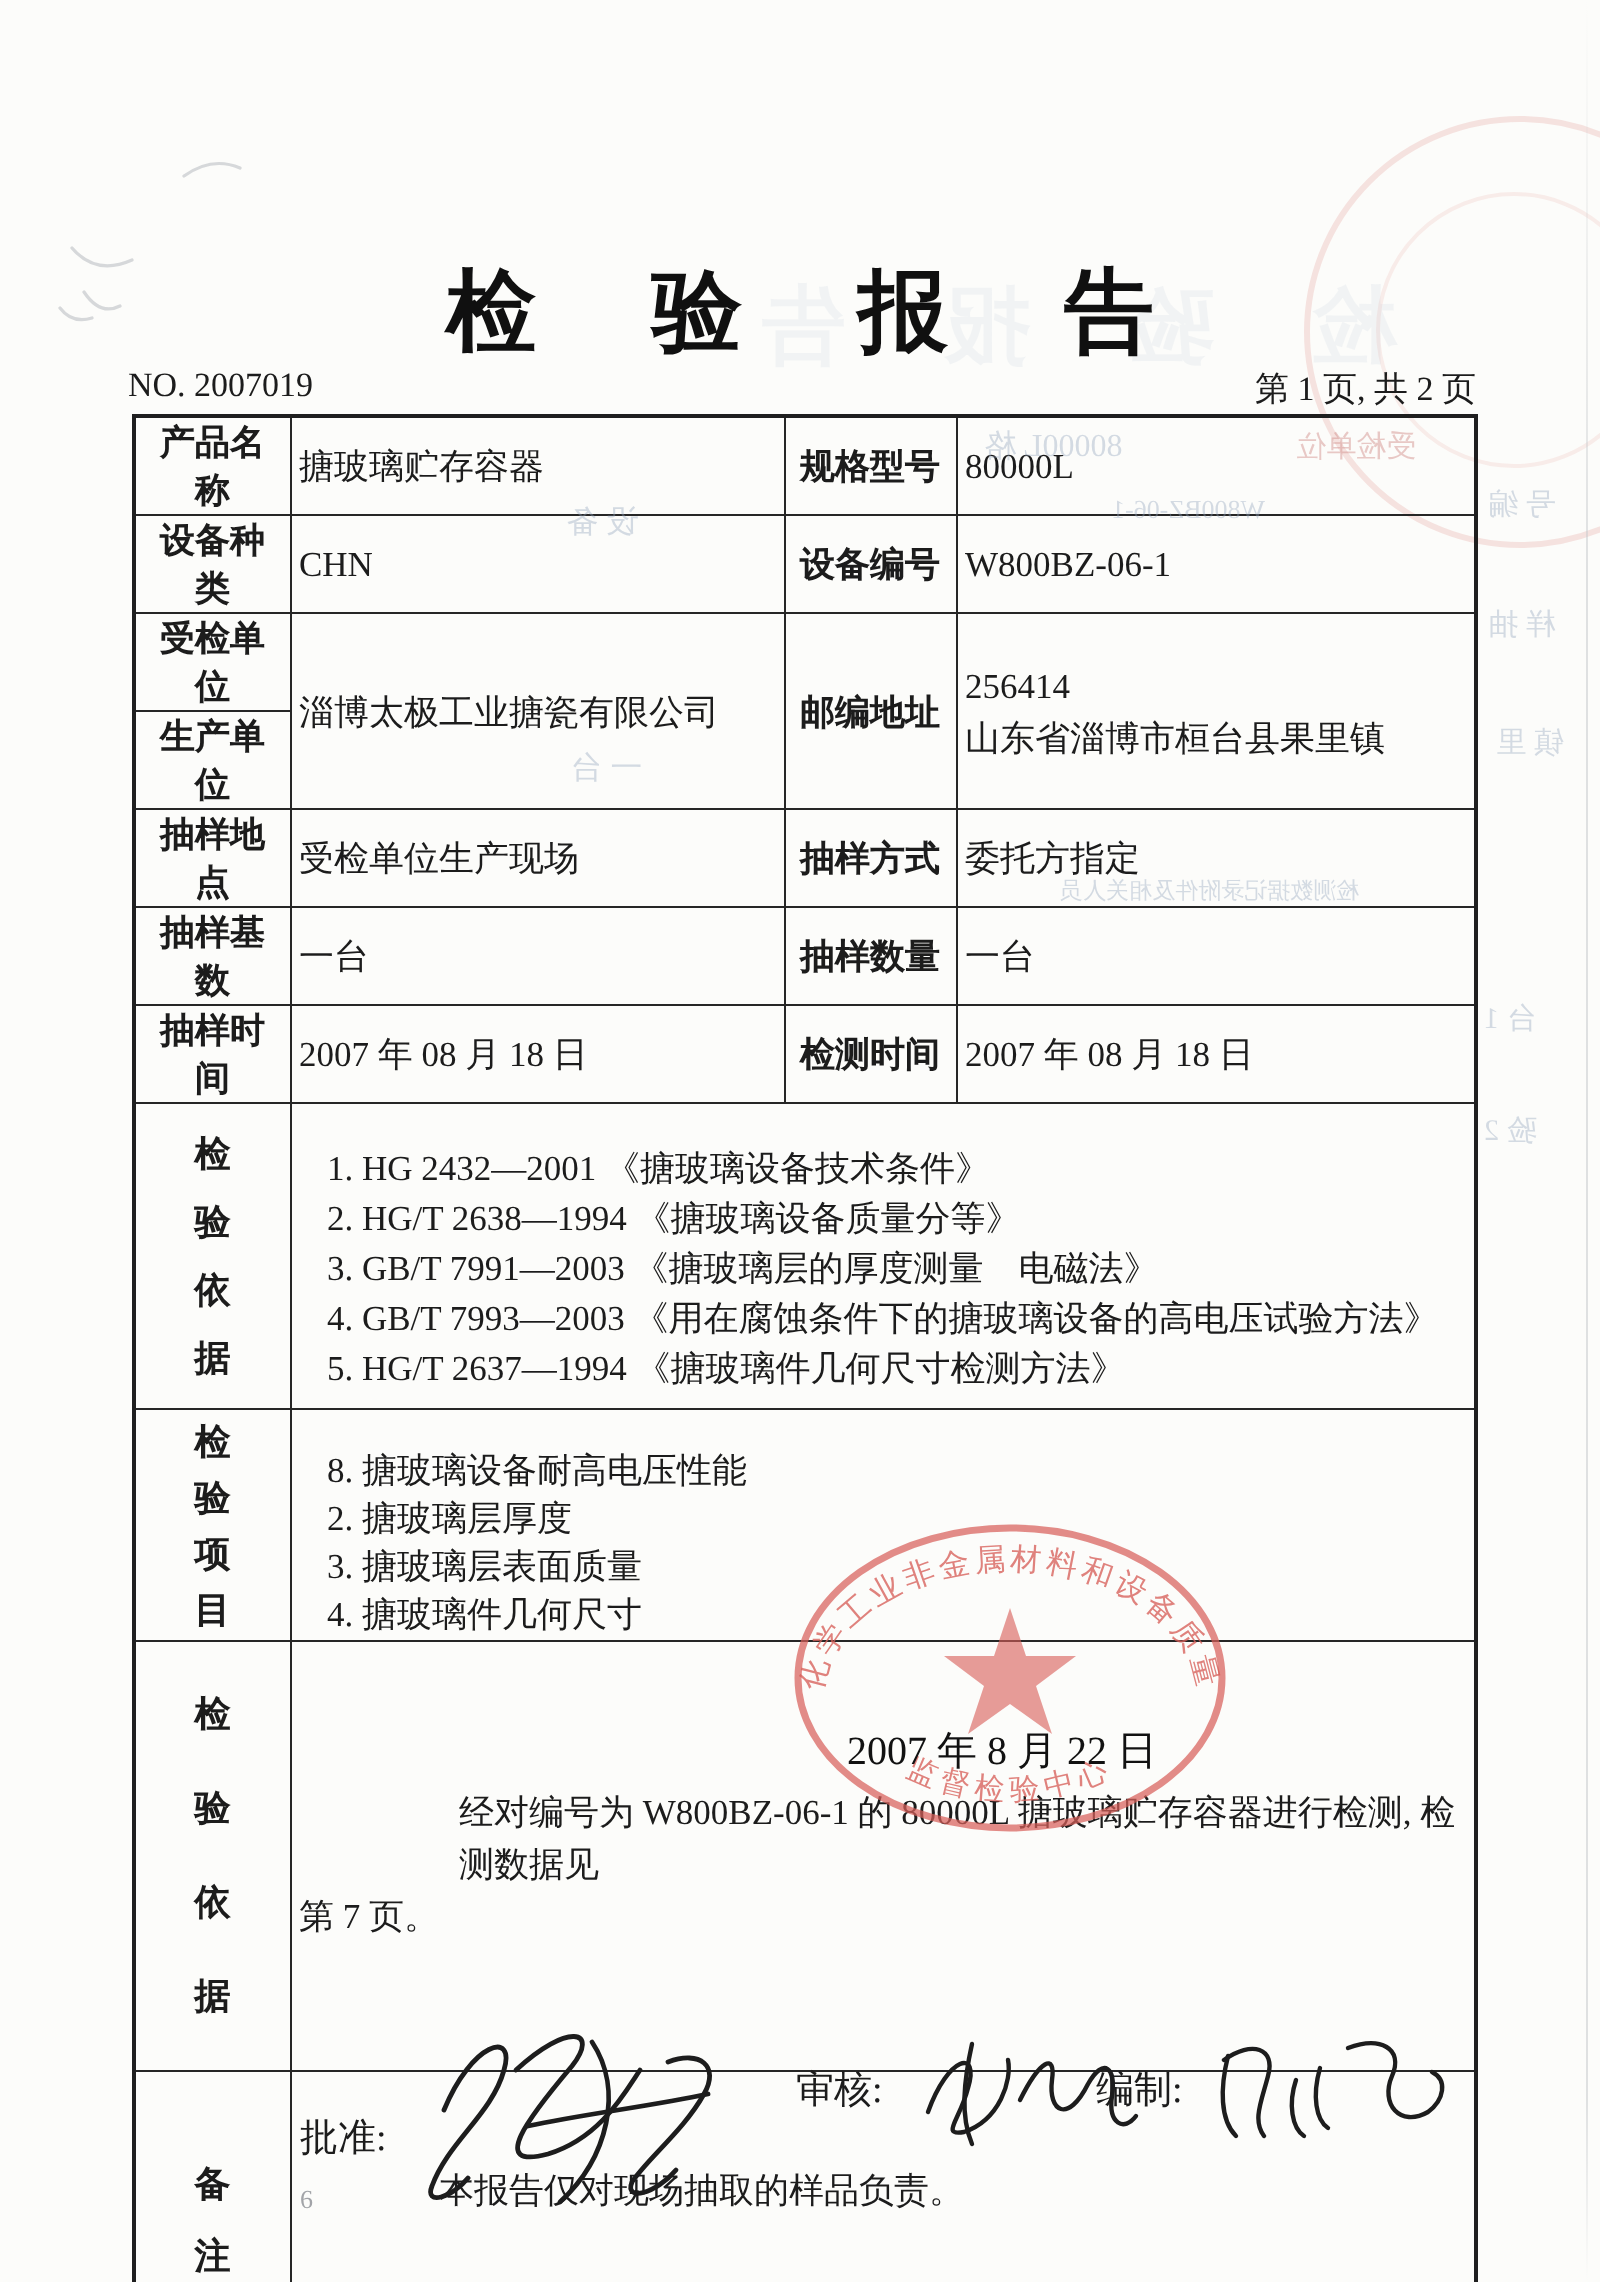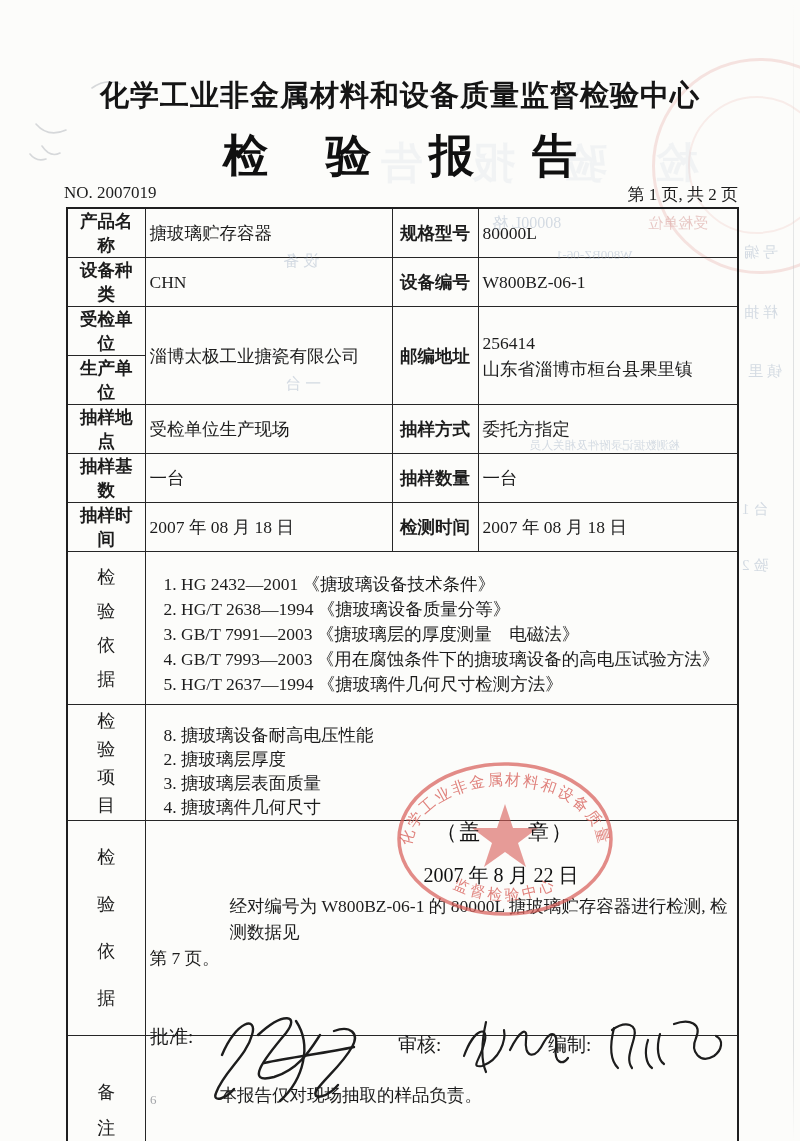--- a/index.html
+++ b/index.html
@@ -127,7 +127,6 @@
   </svg>
   <span class="ghost gtitle mir">检验报告</span>
 
-  <div class="org-title">化学工业非金属材料和设备质量监督检验中心</div>
   <div class="report-title-wrap">
     <span class="report-title">检验报告</span>
   </div>

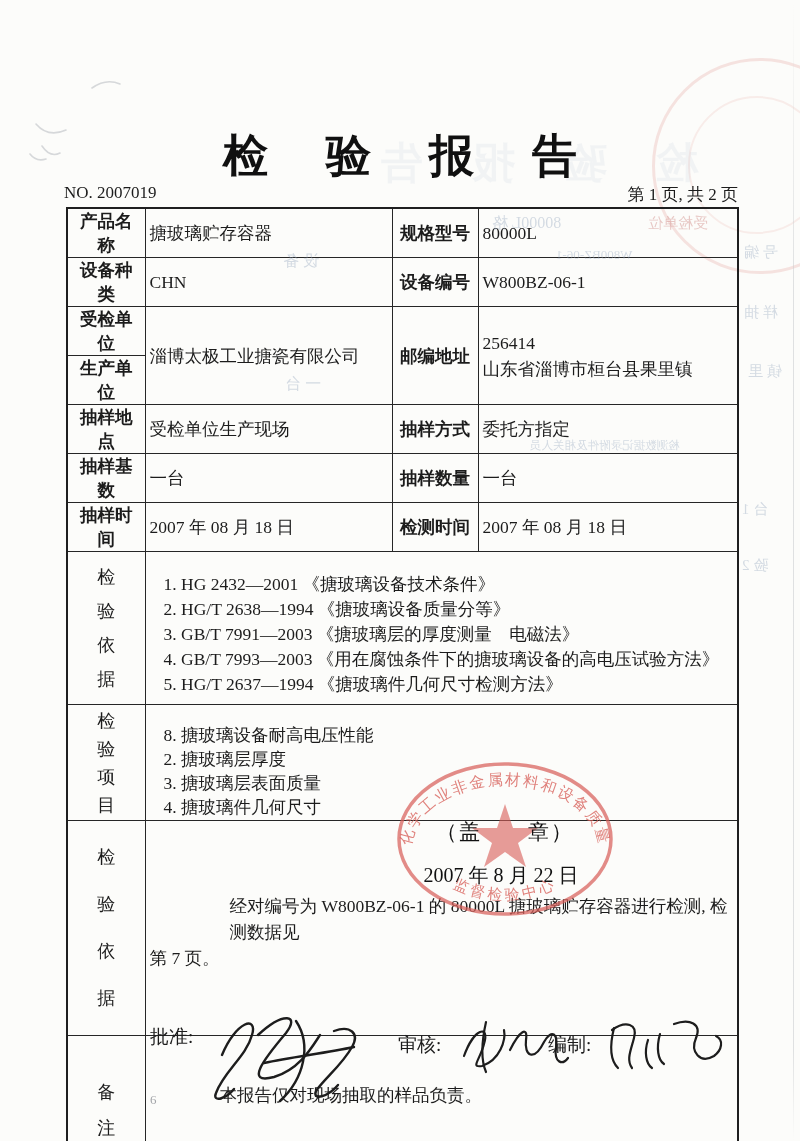--- a/index.html
+++ b/index.html
@@ -46,7 +46,7 @@
   .two-line div{line-height:26px;}
   .vlabel{
     width:20px; margin:0 auto; word-break:break-all; text-align:center;
-    font-family:"Liberation Sans","DejaVu Sans",sans-serif; font-weight:normal; font-size:18px;
+    font-family:"Liberation Sans","DejaVu Sans",sans-serif; font-weight:bold; font-size:18px;
   }
   .lh-basis{line-height:34px;} .lh-items{line-height:28px;}
   .lh-concl{line-height:47px;} .lh-note{line-height:36px;margin-top:38px;}

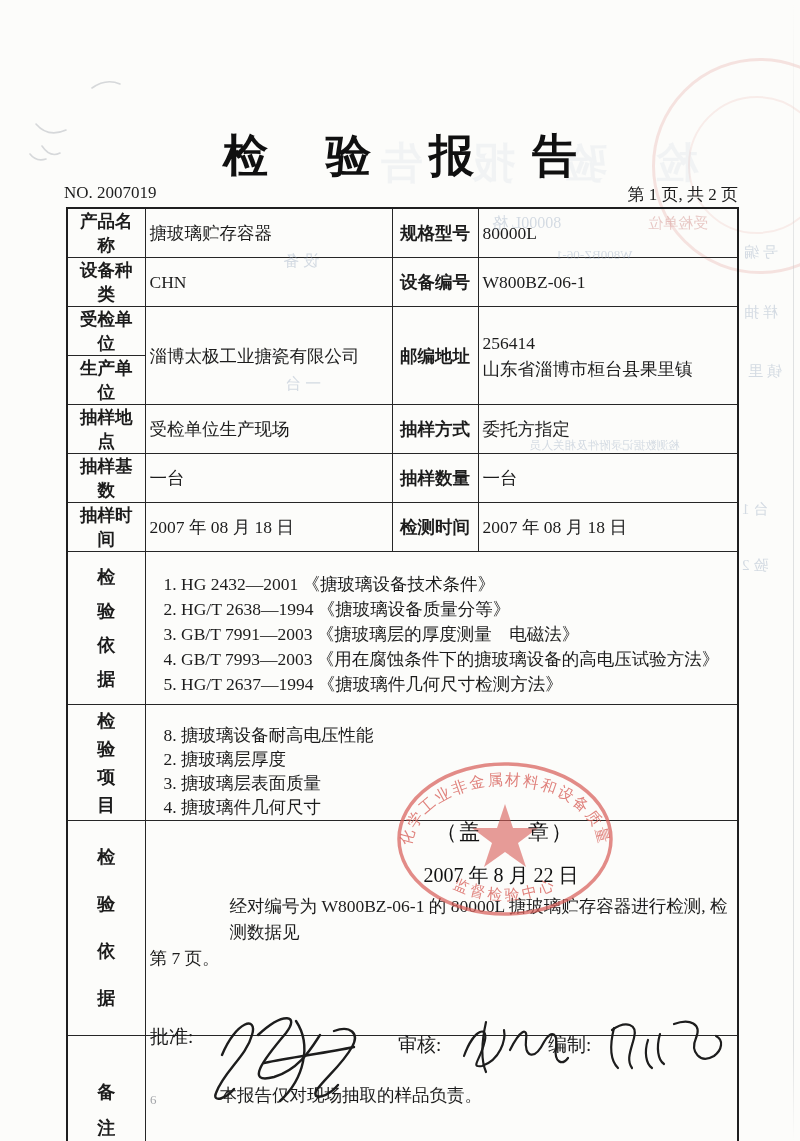--- a/index.html
+++ b/index.html
@@ -245,7 +245,6 @@
         <textPath href="#arcBottom" startOffset="50%" text-anchor="middle">监督检验中心</textPath>
       </text>
     </svg>
-    <div class="seal-overlay">（盖　　章）</div>
     <div class="seal-date">2007 年 8 月 22 日</div>
   </div>
 

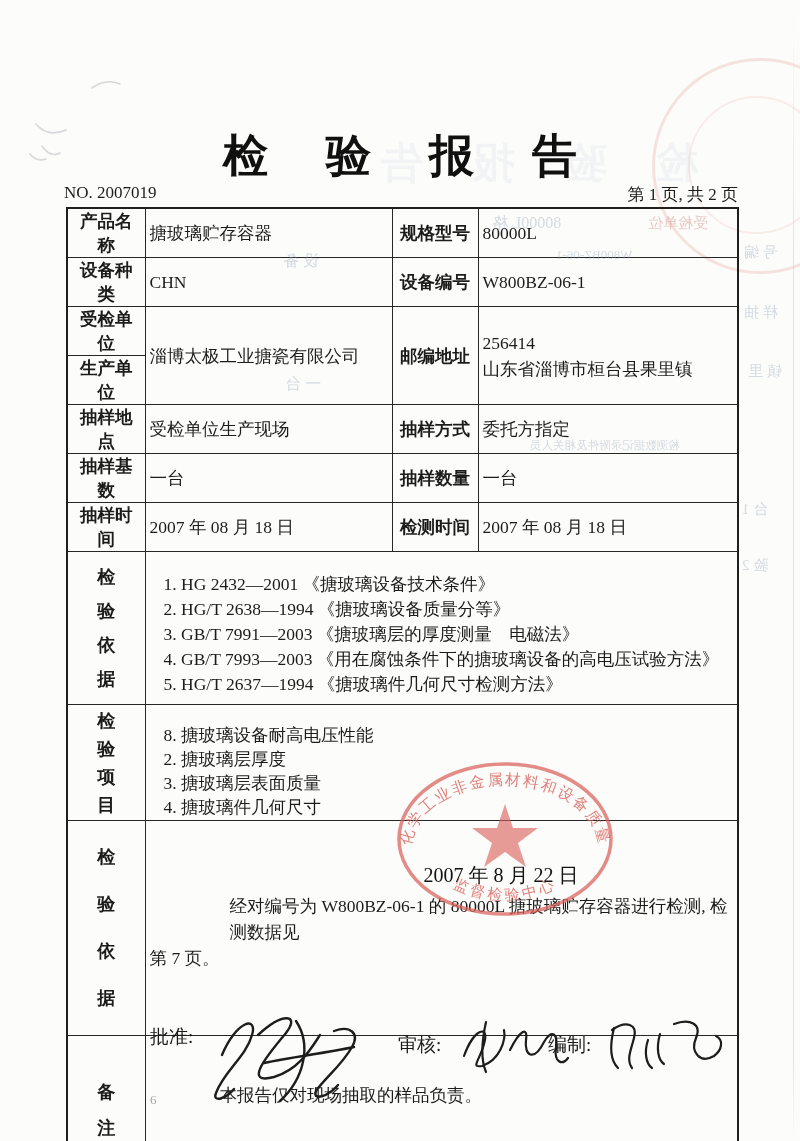--- a/index.html
+++ b/index.html
@@ -72,7 +72,7 @@
 
   
   .sig-label{position:absolute; font-size:19px; color:#1c1c1c;}
-  .sig-approve-label{left:150px; top:1024px;}
+  .sig-approve-label{left:150px; top:1056px;}
   .sig-review-label{left:398px; top:1032px;}
   .sig-prepare-label{left:548px; top:1032px;}
   .sig-svg{position:absolute;}

